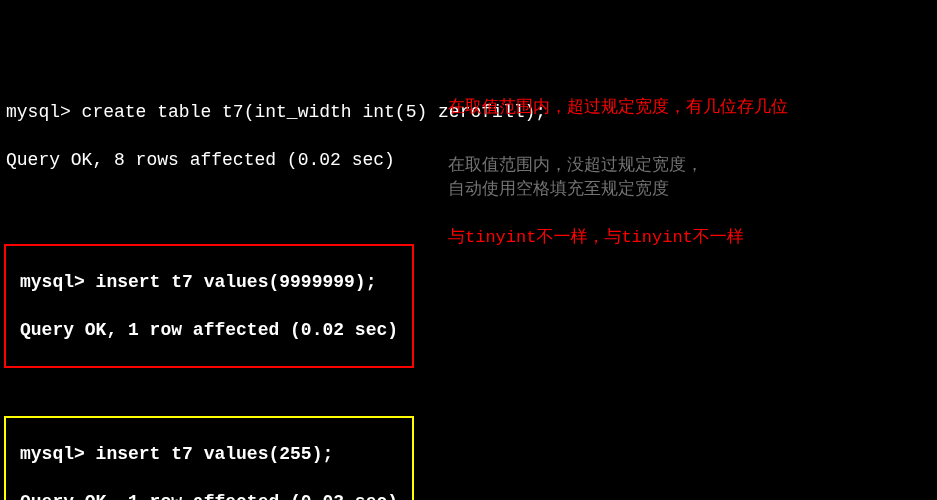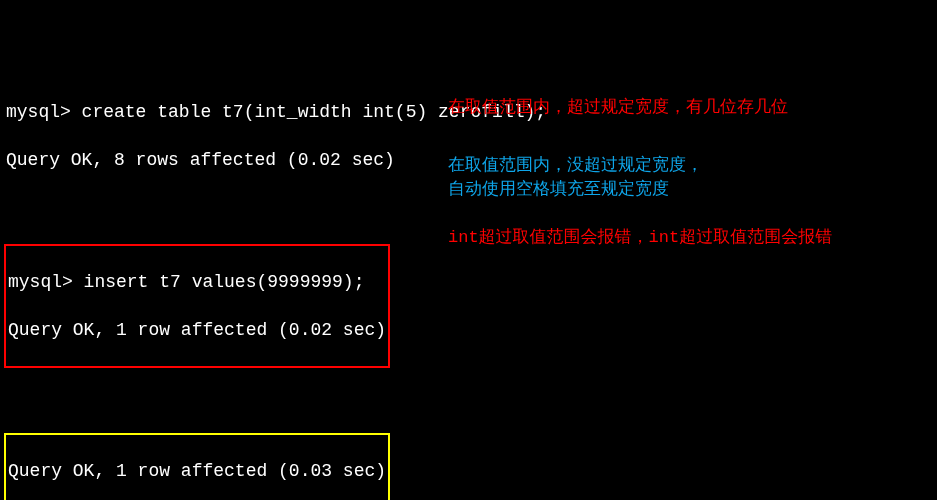--- a/index.html
+++ b/index.html
@@ -26,7 +26,7 @@
       white-space: nowrap;
       font-size: 17px;
     }
-    .annotation.yellow { color: #0ea5e9; }
+    .annotation.yellow { color: #737373; }
   </style>
 </head>
 <body>

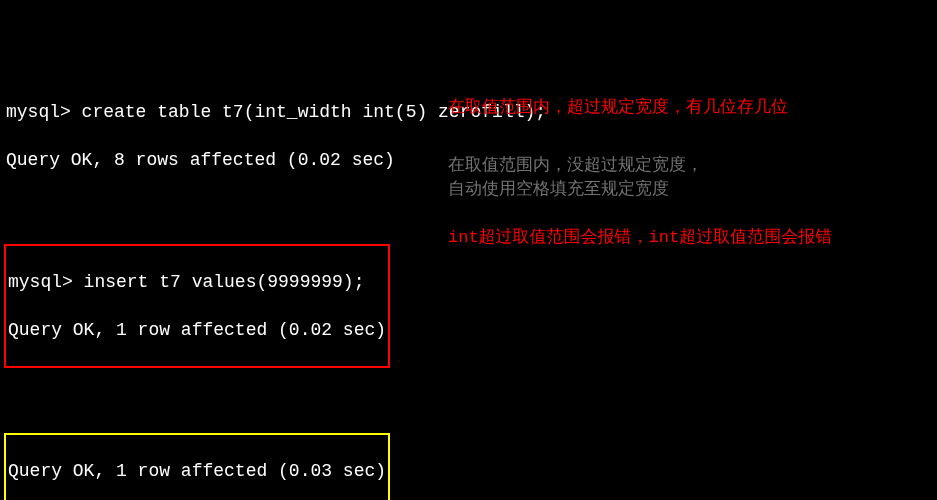--- a/index.html
+++ b/index.html
@@ -58,7 +58,7 @@
 <div class="annotation" style="top:96px; left:448px;">在取值范围内，超过规定宽度，有几位存几位</div>
 <div class="annotation yellow" style="top:154px; left:448px;">在取值范围内，没超过规定宽度，</div>
 <div class="annotation yellow" style="top:178px; left:448px;">自动使用空格填充至规定宽度</div>
-<div class="annotation" style="top:226px; left:448px;">int超过取值范围会报错，int超过取值范围会报错</div>
+<div class="annotation" style="top:226px; left:448px;">与tinyint不一样，与tinyint不一样</div>
 
 
 

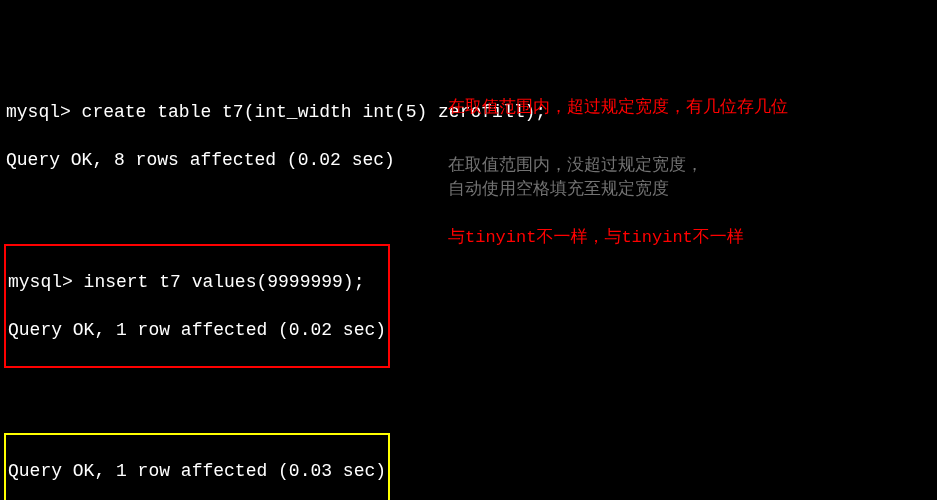--- a/index.html
+++ b/index.html
@@ -19,7 +19,7 @@
     .line { display: block; }
     .box-red { border: 2px solid #ff0000; }
     .box-yellow { border: 2px solid #ffff00; }
-    .block { display: inline-block; padding: 0 2px; margin: 0 0 17px -2px; }
+    .block { display: inline-block; padding: 0 14px; margin: 0 0 0 -2px; font-weight: bold; }
     .annotation {
       position: absolute;
       color: #ff0000;

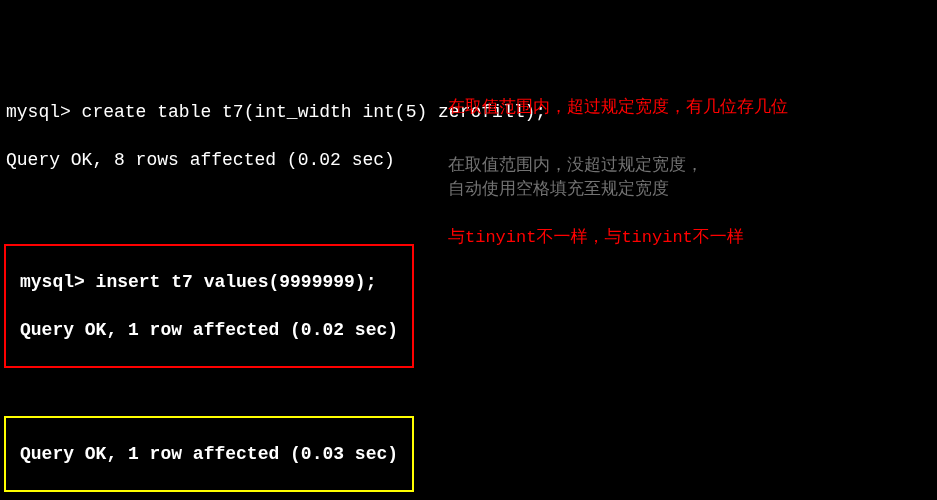--- a/index.html
+++ b/index.html
@@ -42,6 +42,7 @@
 </div>
 <span class="line"> </span>
 <div class="block box-yellow">
+<span class="line">mysql&gt; insert t7 values(255);</span>
 <span class="line">Query OK, 1 row affected (0.03 sec)</span>
 </div>
 

